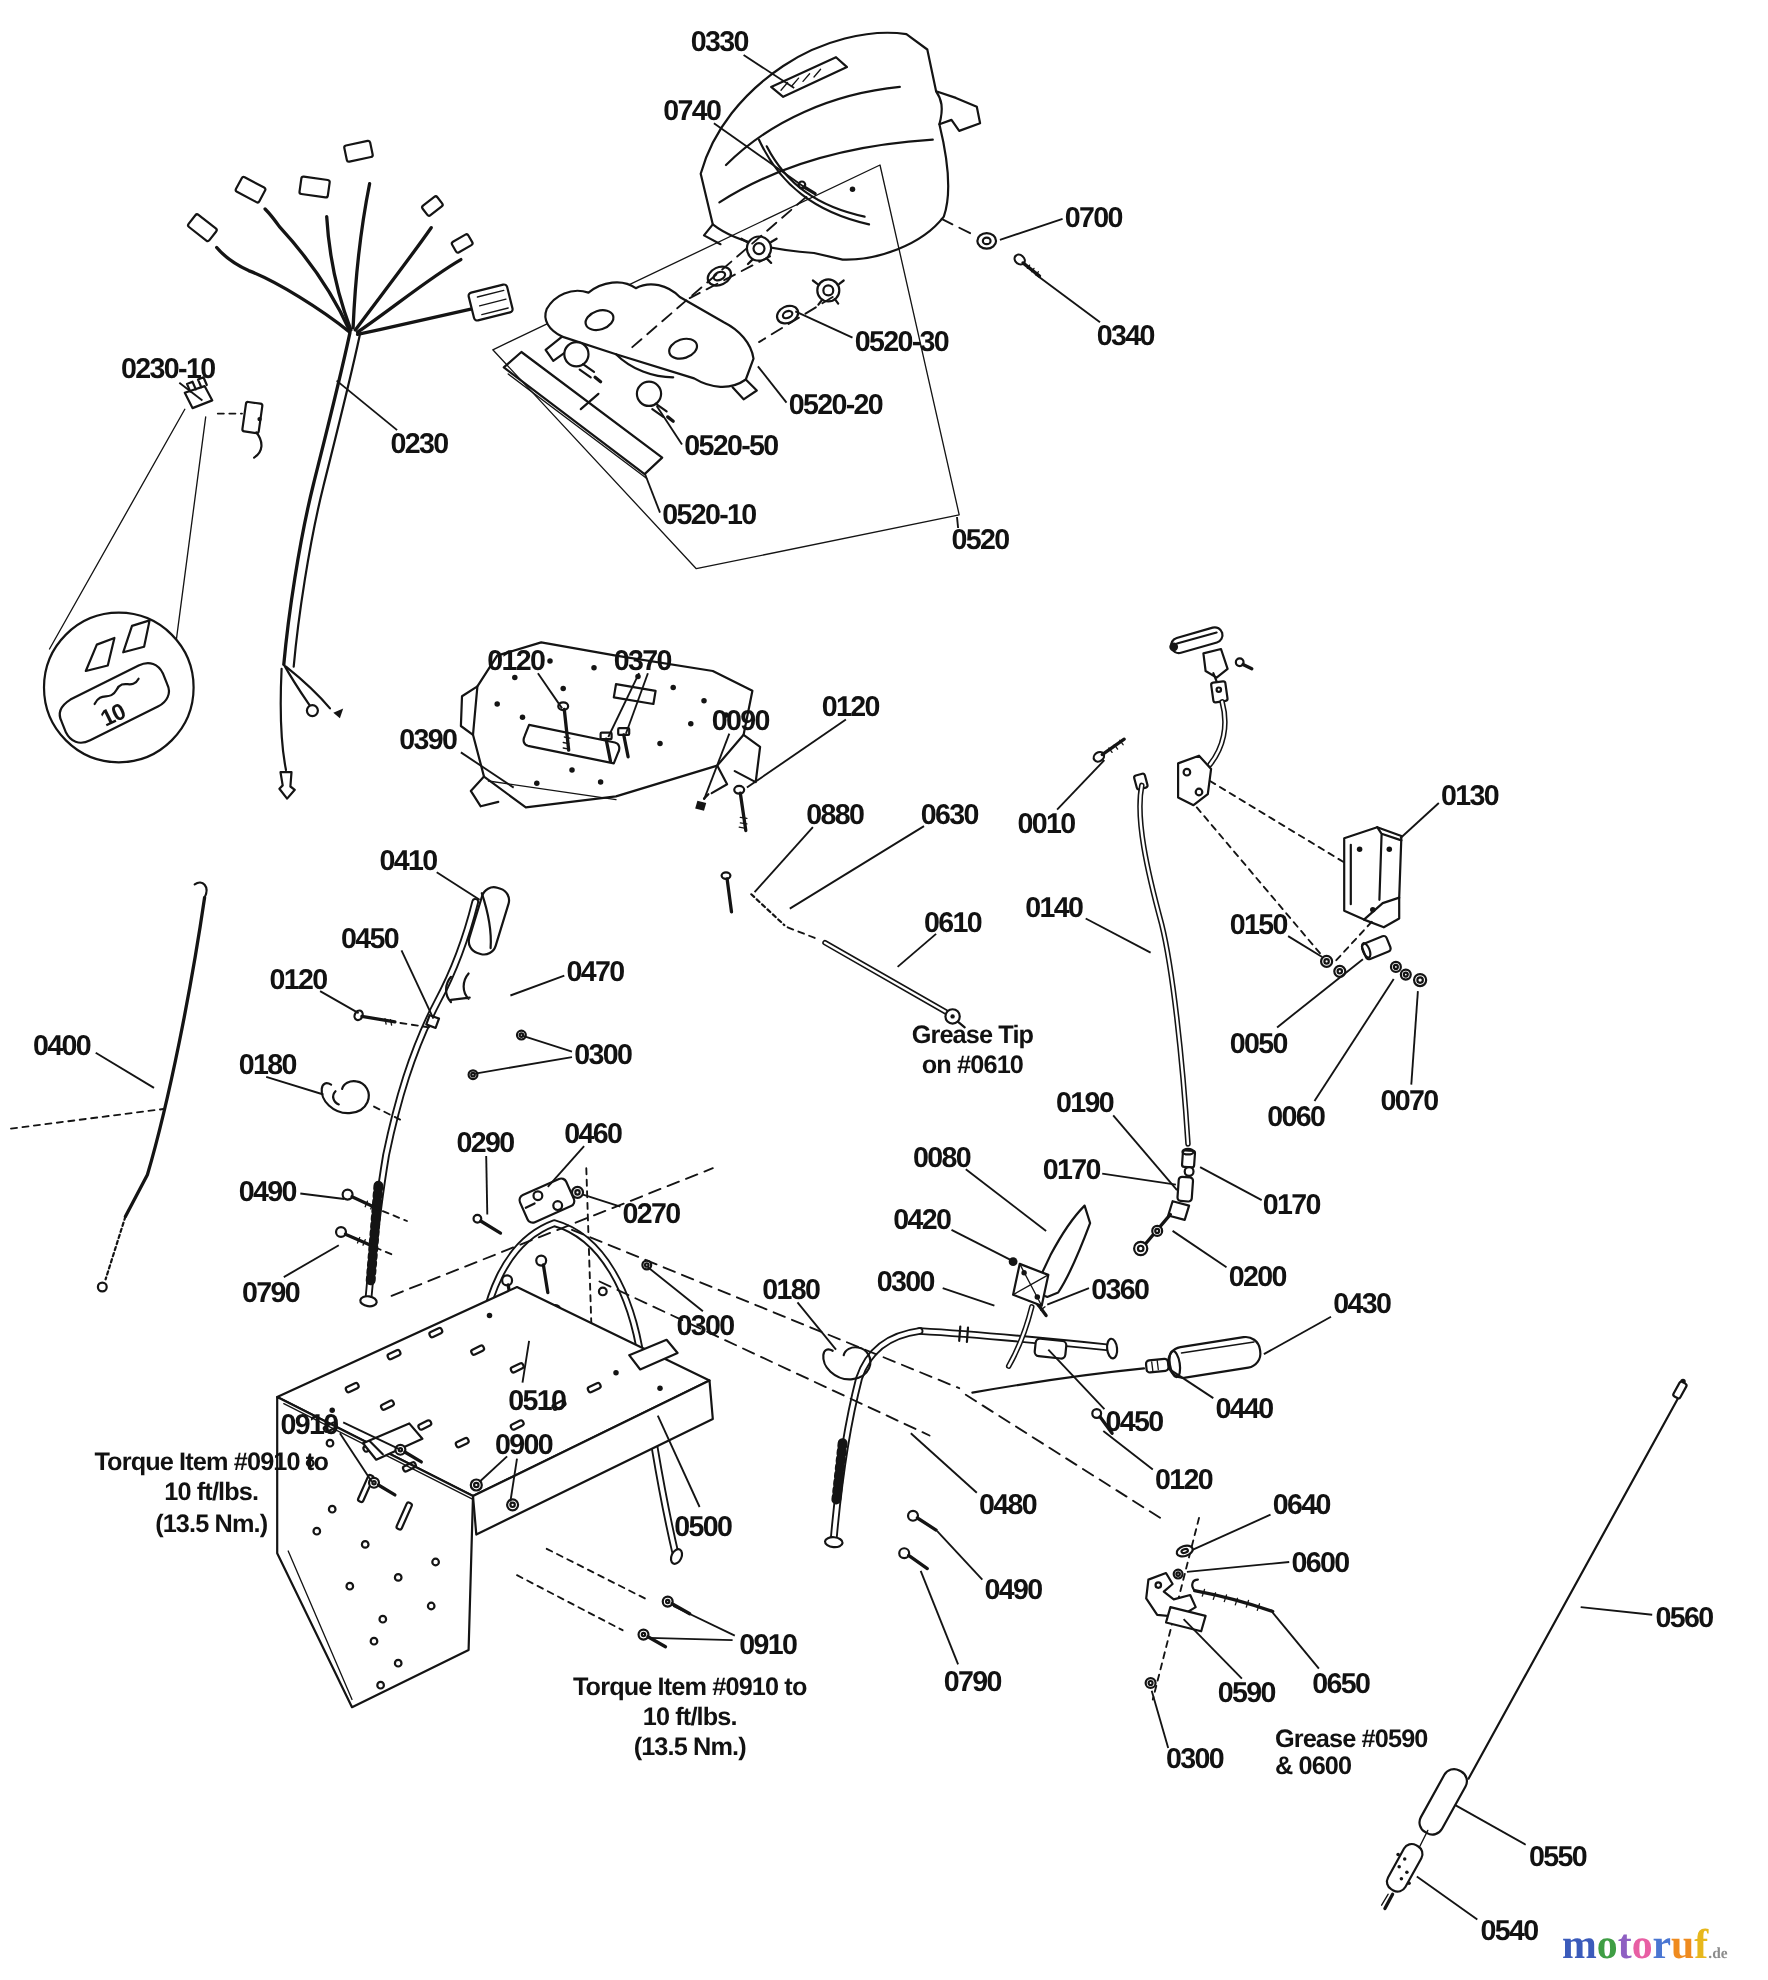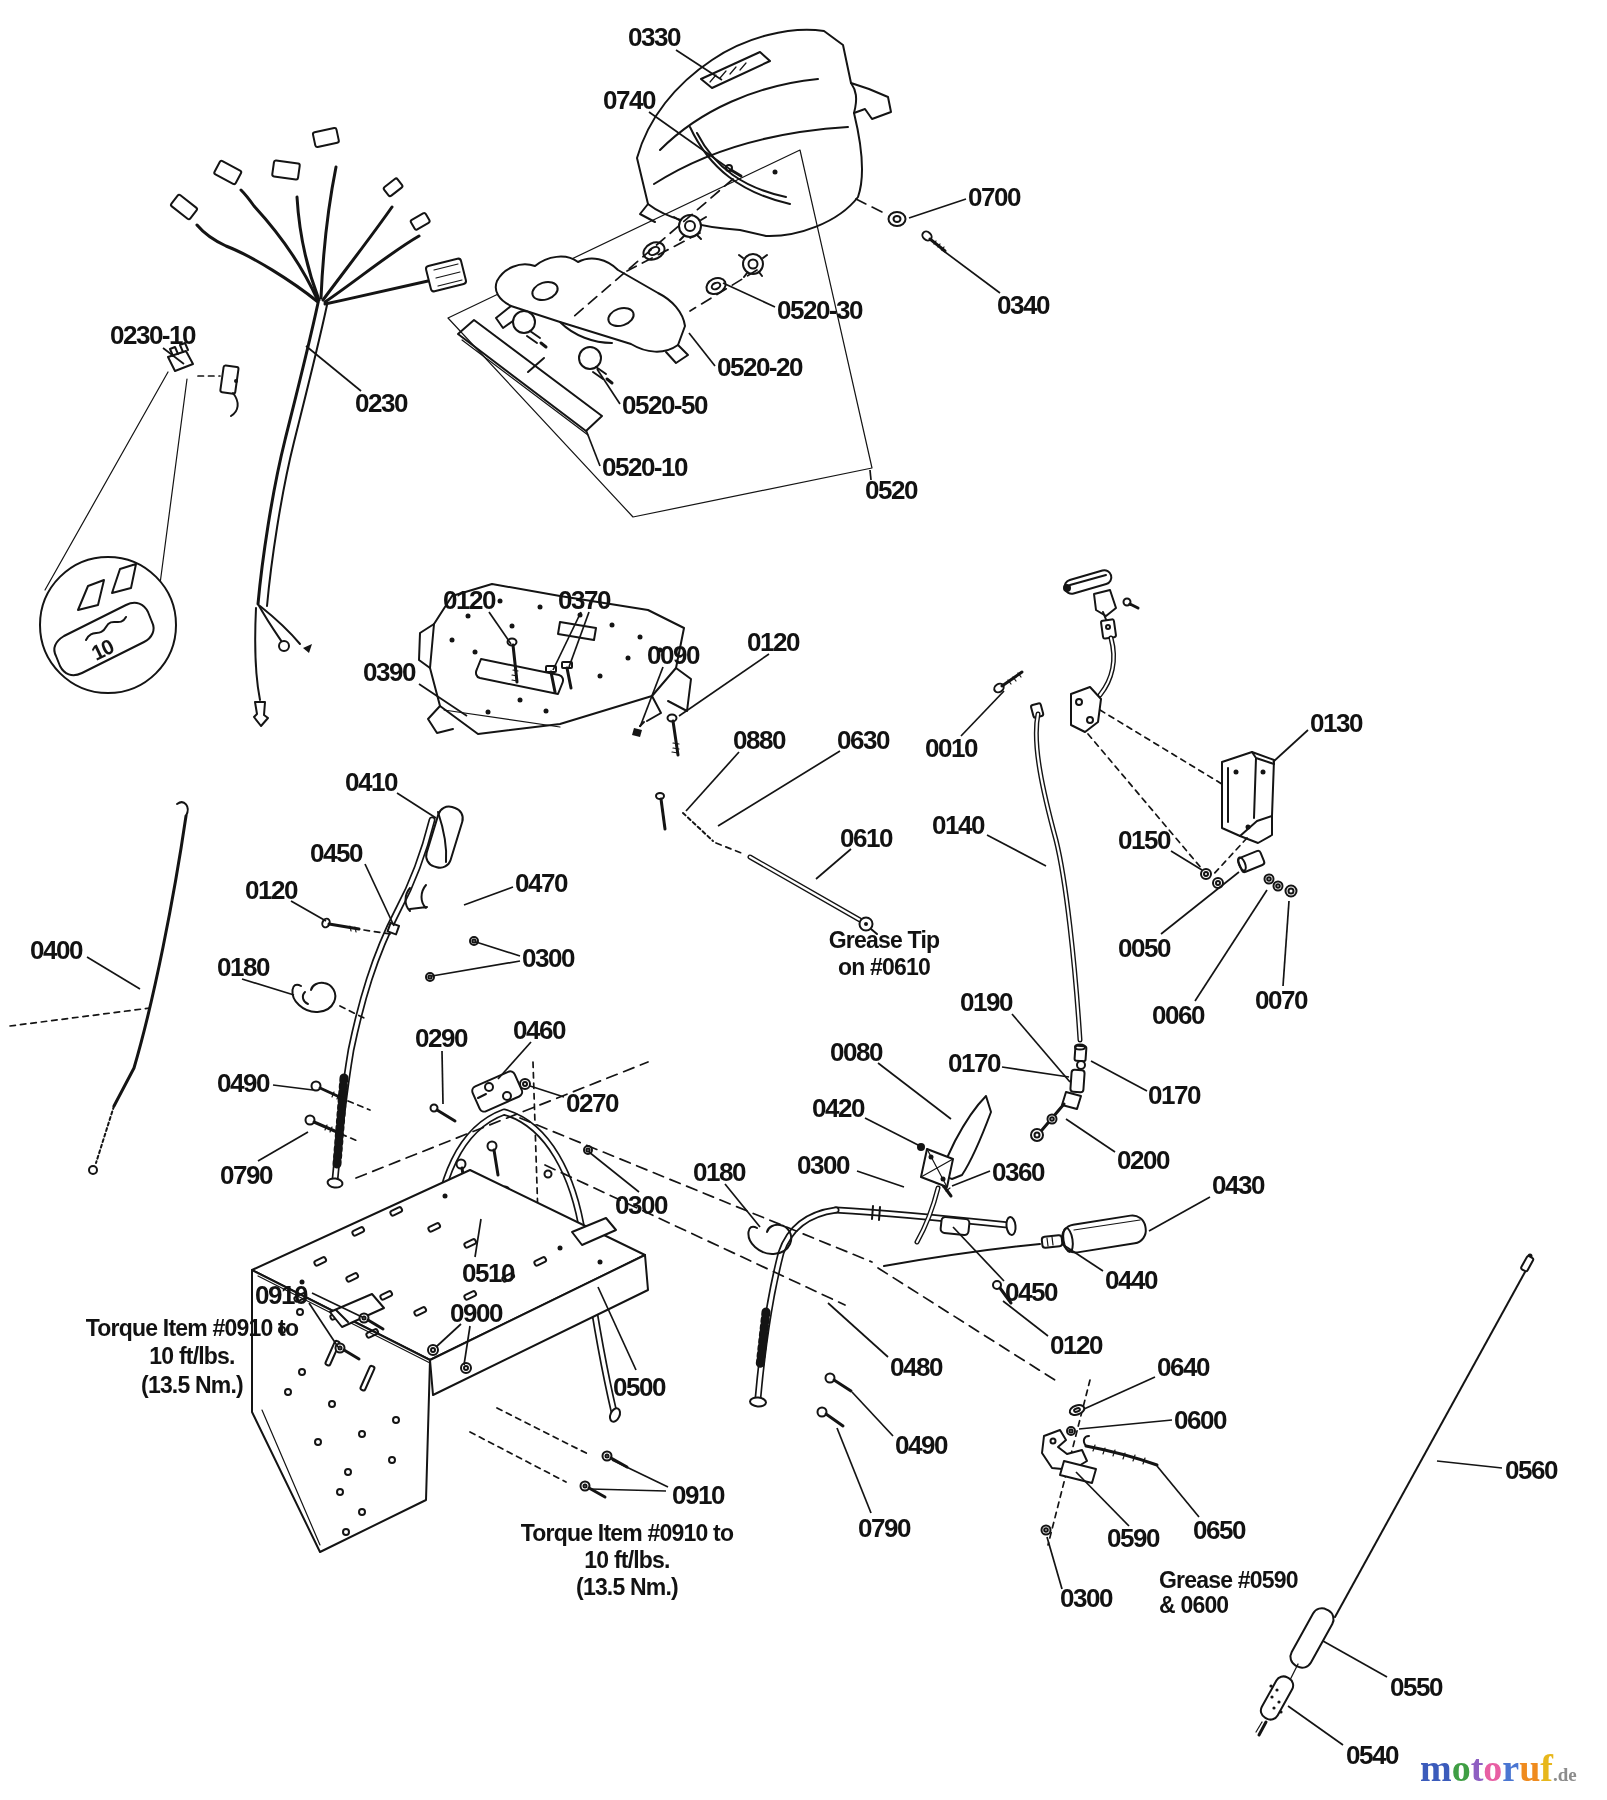--- a/index.html
+++ b/index.html
@@ -29,7 +29,7 @@
     letter-spacing:-1px;fill:#141414;}
   .watermark{position:absolute;left:1420px;top:1748px;font-family:"Liberation Serif",serif;
     font-weight:bold;font-size:38px;line-height:40px;white-space:nowrap;}
-  .watermark .suffix{font-size:19px;font-weight:bold;}
+  .watermark .suffix{font-size:14px;font-weight:bold;}
 </style>
 </head>
 <body>

